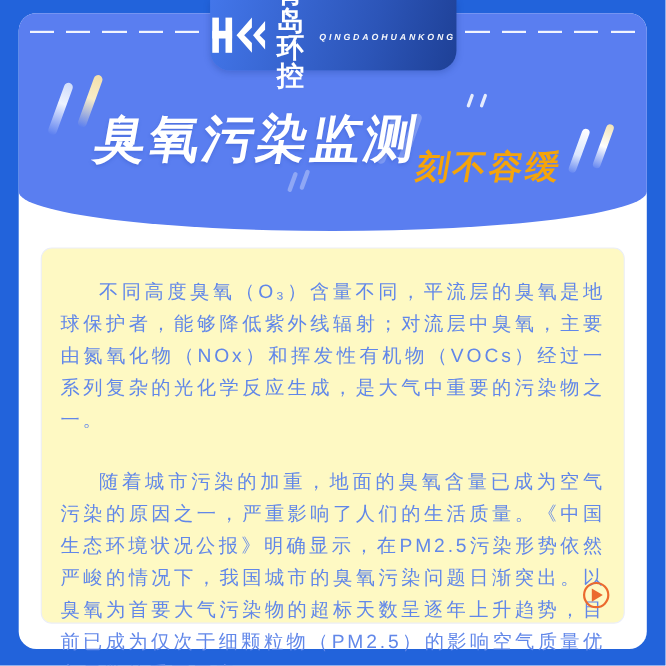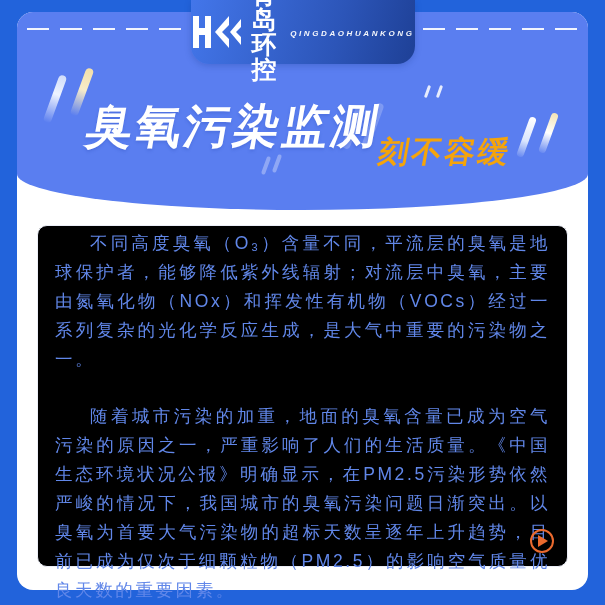--- a/index.html
+++ b/index.html
@@ -68,8 +68,8 @@
   
   .card{
     position:absolute;left:20px;right:20px;top:213px;bottom:23px;
-    background:#000000;border:1px solid #EBEEF7;border-radius:10px;
-    padding:3px 17px;box-sizing:border-box;
+    background:#fef9c3;border:1px solid #EBEEF7;border-radius:10px;
+    padding:25px 17px;box-sizing:border-box;
   }
   .card p{
     margin:0;color:#6187E9;font-size:17.5px;line-height:29px;

